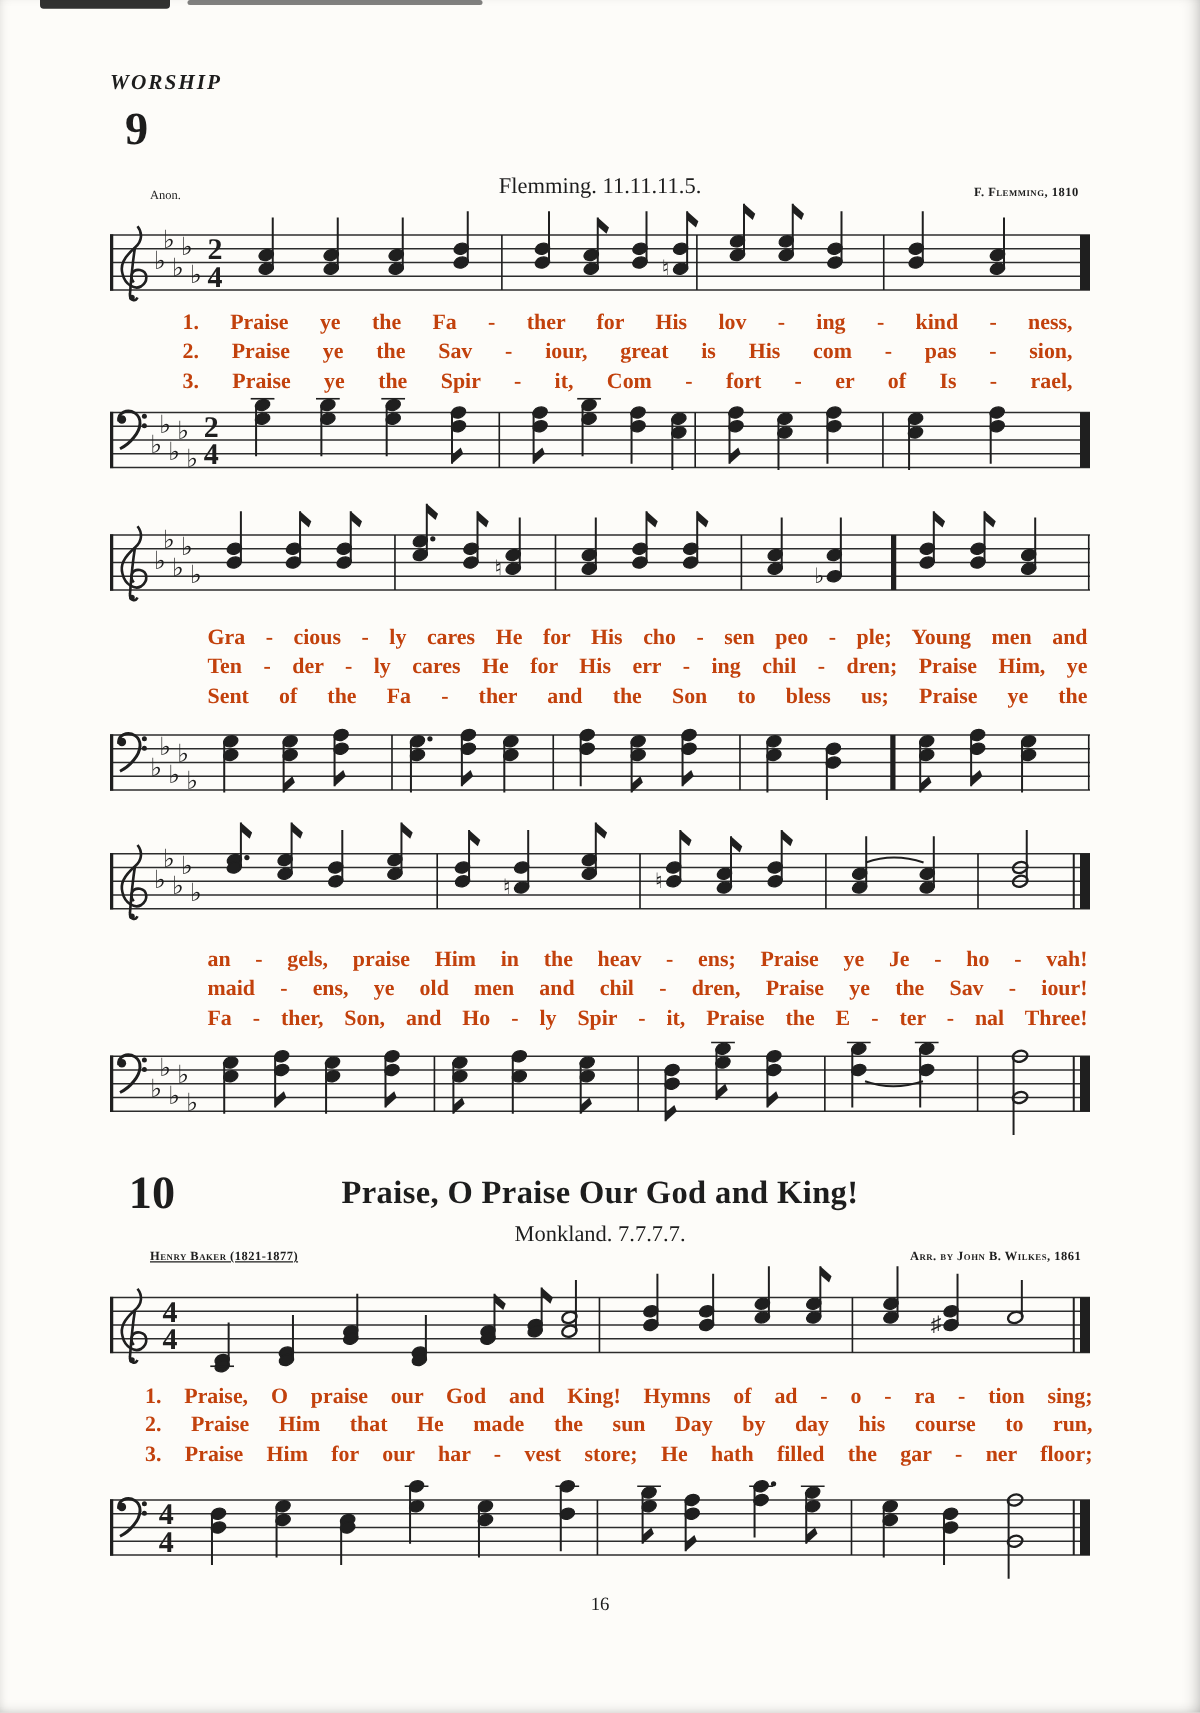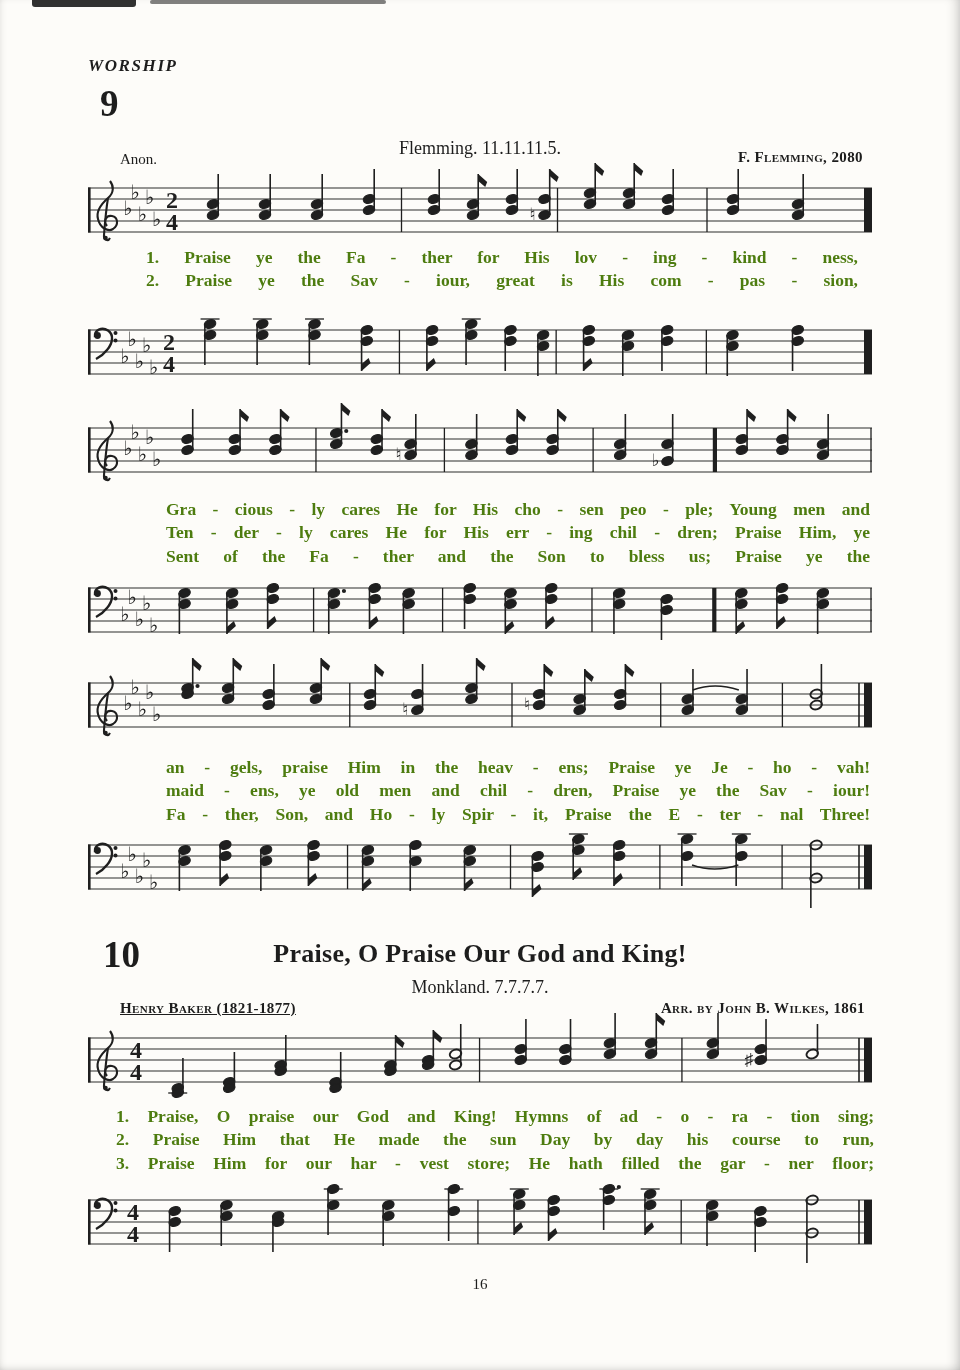--- a/index.html
+++ b/index.html
@@ -15,7 +15,7 @@
   .hymn-num{position:absolute;font-size:37px;font-weight:bold;}
   .hymn-title{position:absolute;left:0;width:100%;text-align:center;font-weight:bold;font-size:26px;letter-spacing:.3px;}
   .tune-line{position:absolute;left:0;width:100%;text-align:center;font-size:18px;}
-  .credit{position:absolute;font-size:15px;}
+  .credit{position:absolute;font-size:10px;}
   .sc{font-variant:small-caps;font-weight:bold;letter-spacing:.4px;}
   .staff{position:absolute;left:80px;width:800px;height:104px;}
   .lyrics{position:absolute;}

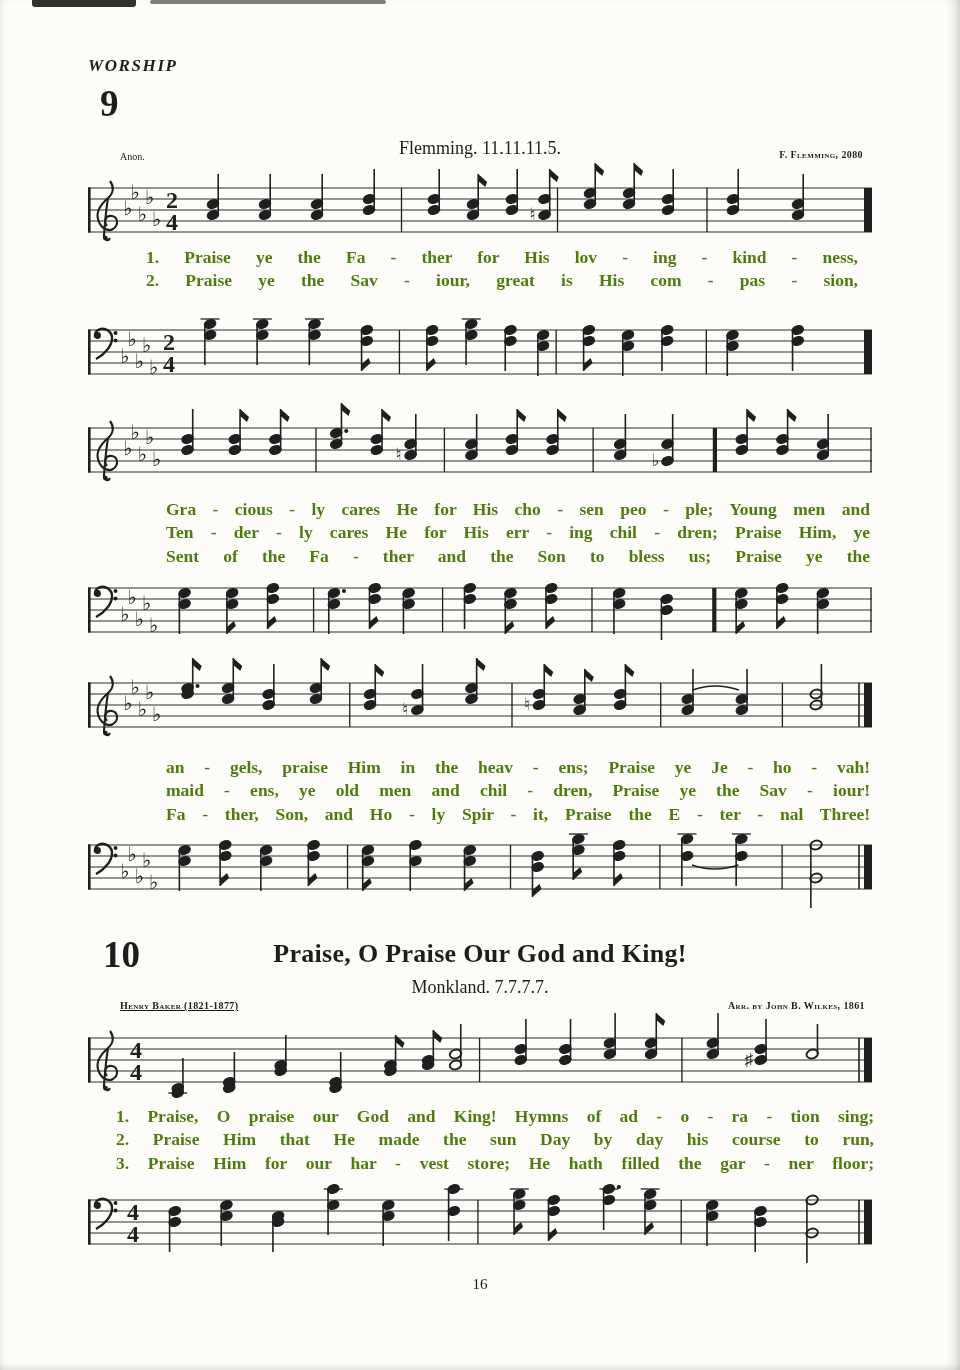--- a/index.html
+++ b/index.html
@@ -34,7 +34,7 @@
   <div class="hymn-num" style="left:100px;top:82px;">9</div>
   <div class="tune-line" style="top:138px;">Flemming. 11.11.11.5.</div>
   <div class="credit" style="left:120px;top:151px;">Anon.</div>
-  <div class="credit sc" style="right:97px;top:149px;">F. Flemming, 2080</div>
+  <div class="credit sc" style="right:97px;top:149px;">F. Flemming, 1810</div>
 
   <svg class="staff" style="top:158px;" viewBox="0 0 800 104">
       <g transform="translate(8,30)">

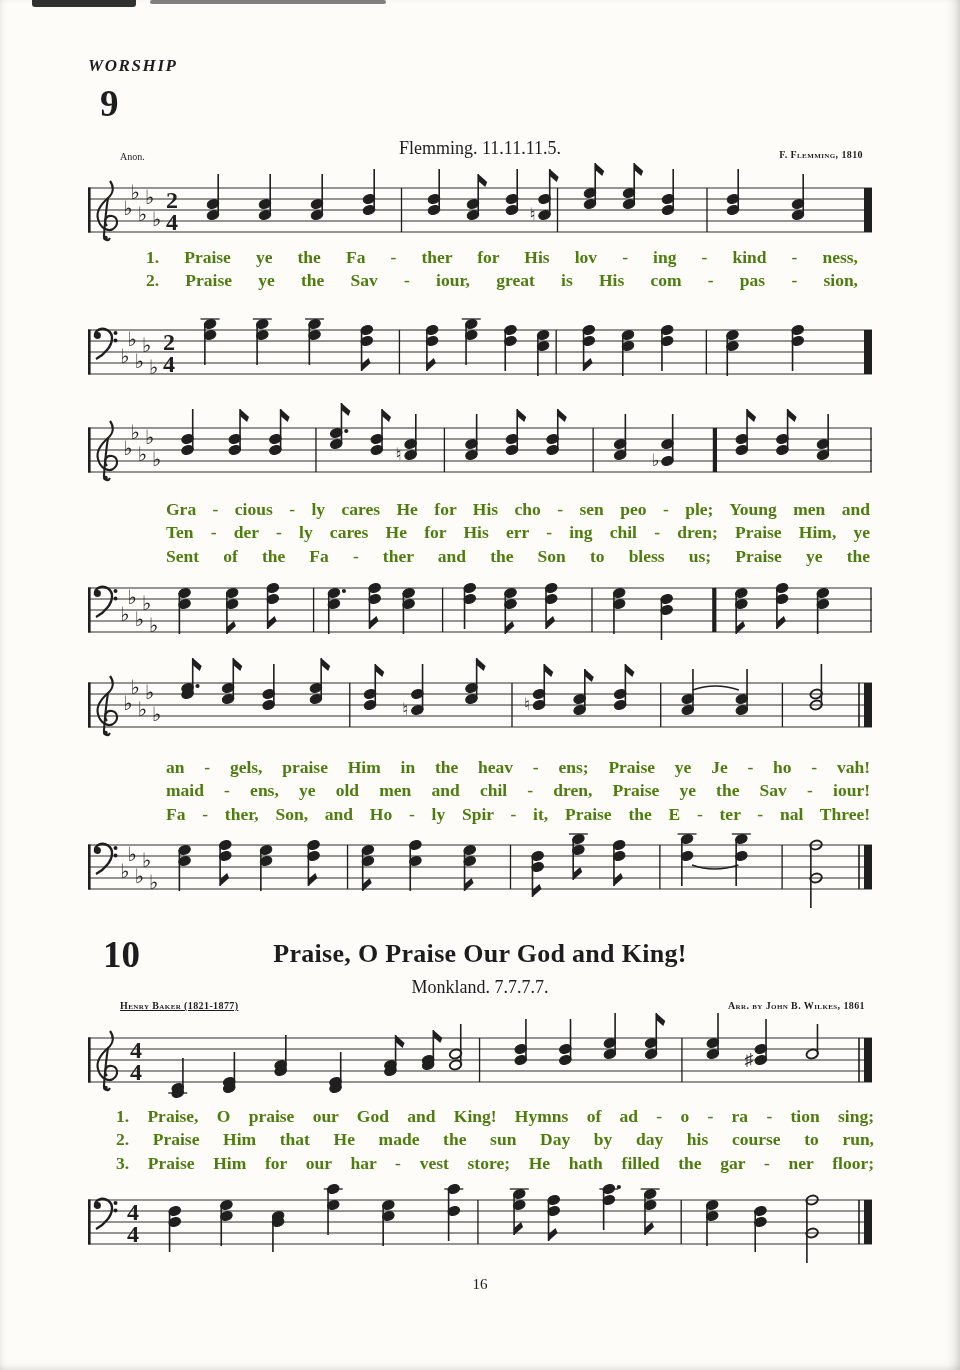--- a/index.html
+++ b/index.html
@@ -19,7 +19,7 @@
   .sc{font-variant:small-caps;font-weight:bold;letter-spacing:.4px;}
   .staff{position:absolute;left:80px;width:800px;height:104px;}
   .lyrics{position:absolute;}
-  .lyric-line{text-align:justify;text-align-last:justify;font-weight:bold;font-size:17.5px;line-height:23.4px;color:#4d7c0f;}
+  .lyric-line{text-align:justify;text-align-last:justify;font-weight:bold;font-size:17.5px;line-height:23.4px;color:#c2410c;}
   .pageno{position:absolute;left:0;top:1276px;width:100%;text-align:center;font-size:15px;font-weight:normal;}
 </style>
 </head>

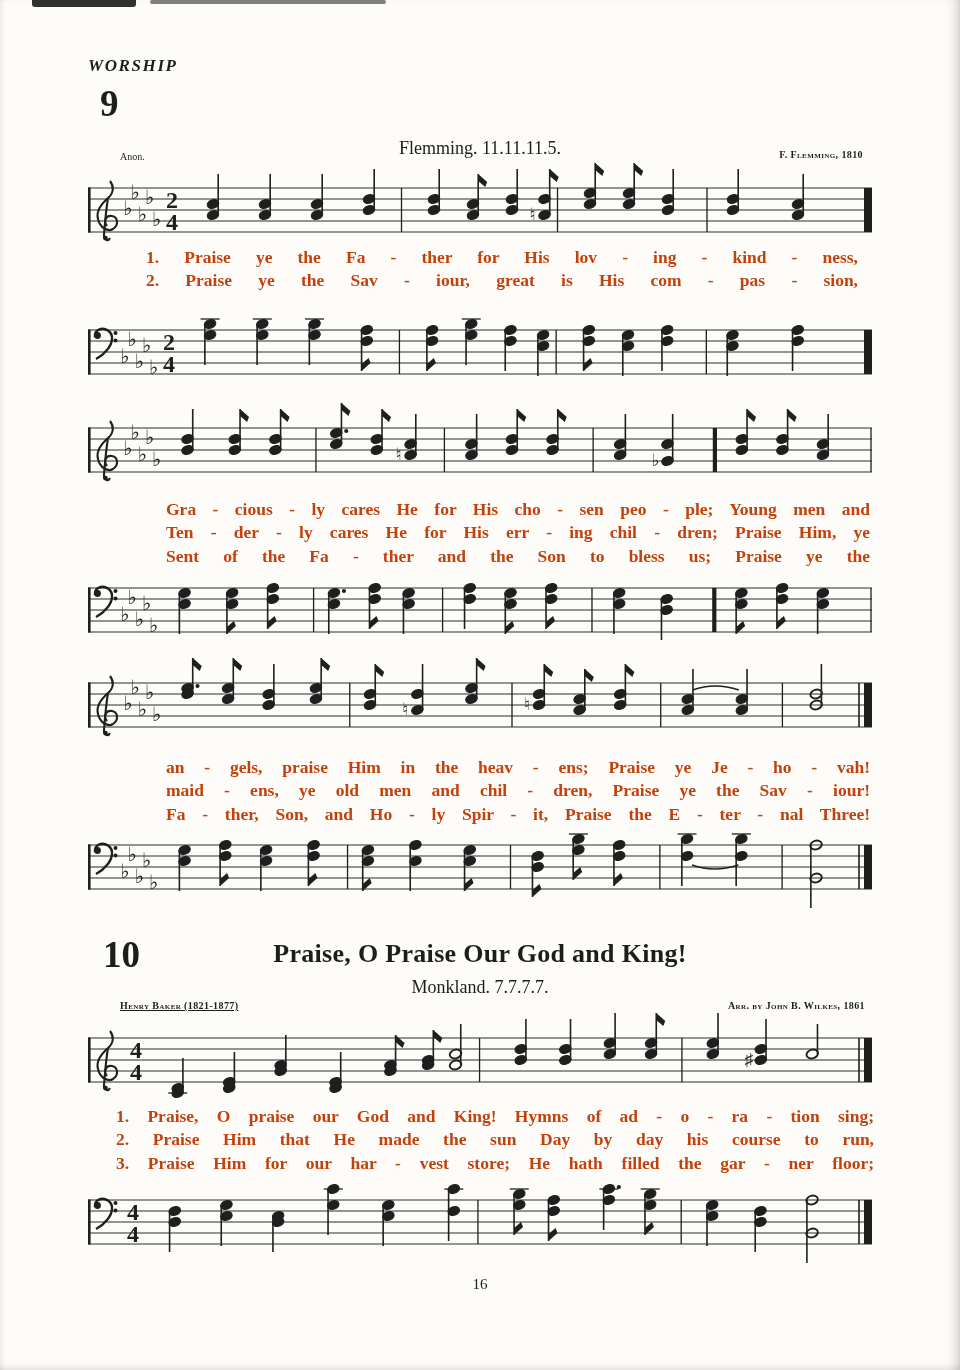--- a/index.html
+++ b/index.html
@@ -107,6 +107,7 @@
   <div class="lyrics" style="left:146px;top:246px;width:712px;">
     <div class="lyric-line">1. Praise ye the Fa - ther for His lov - ing - kind - ness,</div>
     <div class="lyric-line">2. Praise ye the Sav - iour, great is His com - pas - sion,</div>
+    <div class="lyric-line">3. Praise ye the Spir - it, Com - fort - er of Is - rael,</div>
   </div>
   <svg class="staff" style="top:300px;" viewBox="0 0 800 104">
       <g transform="translate(8,30)">

